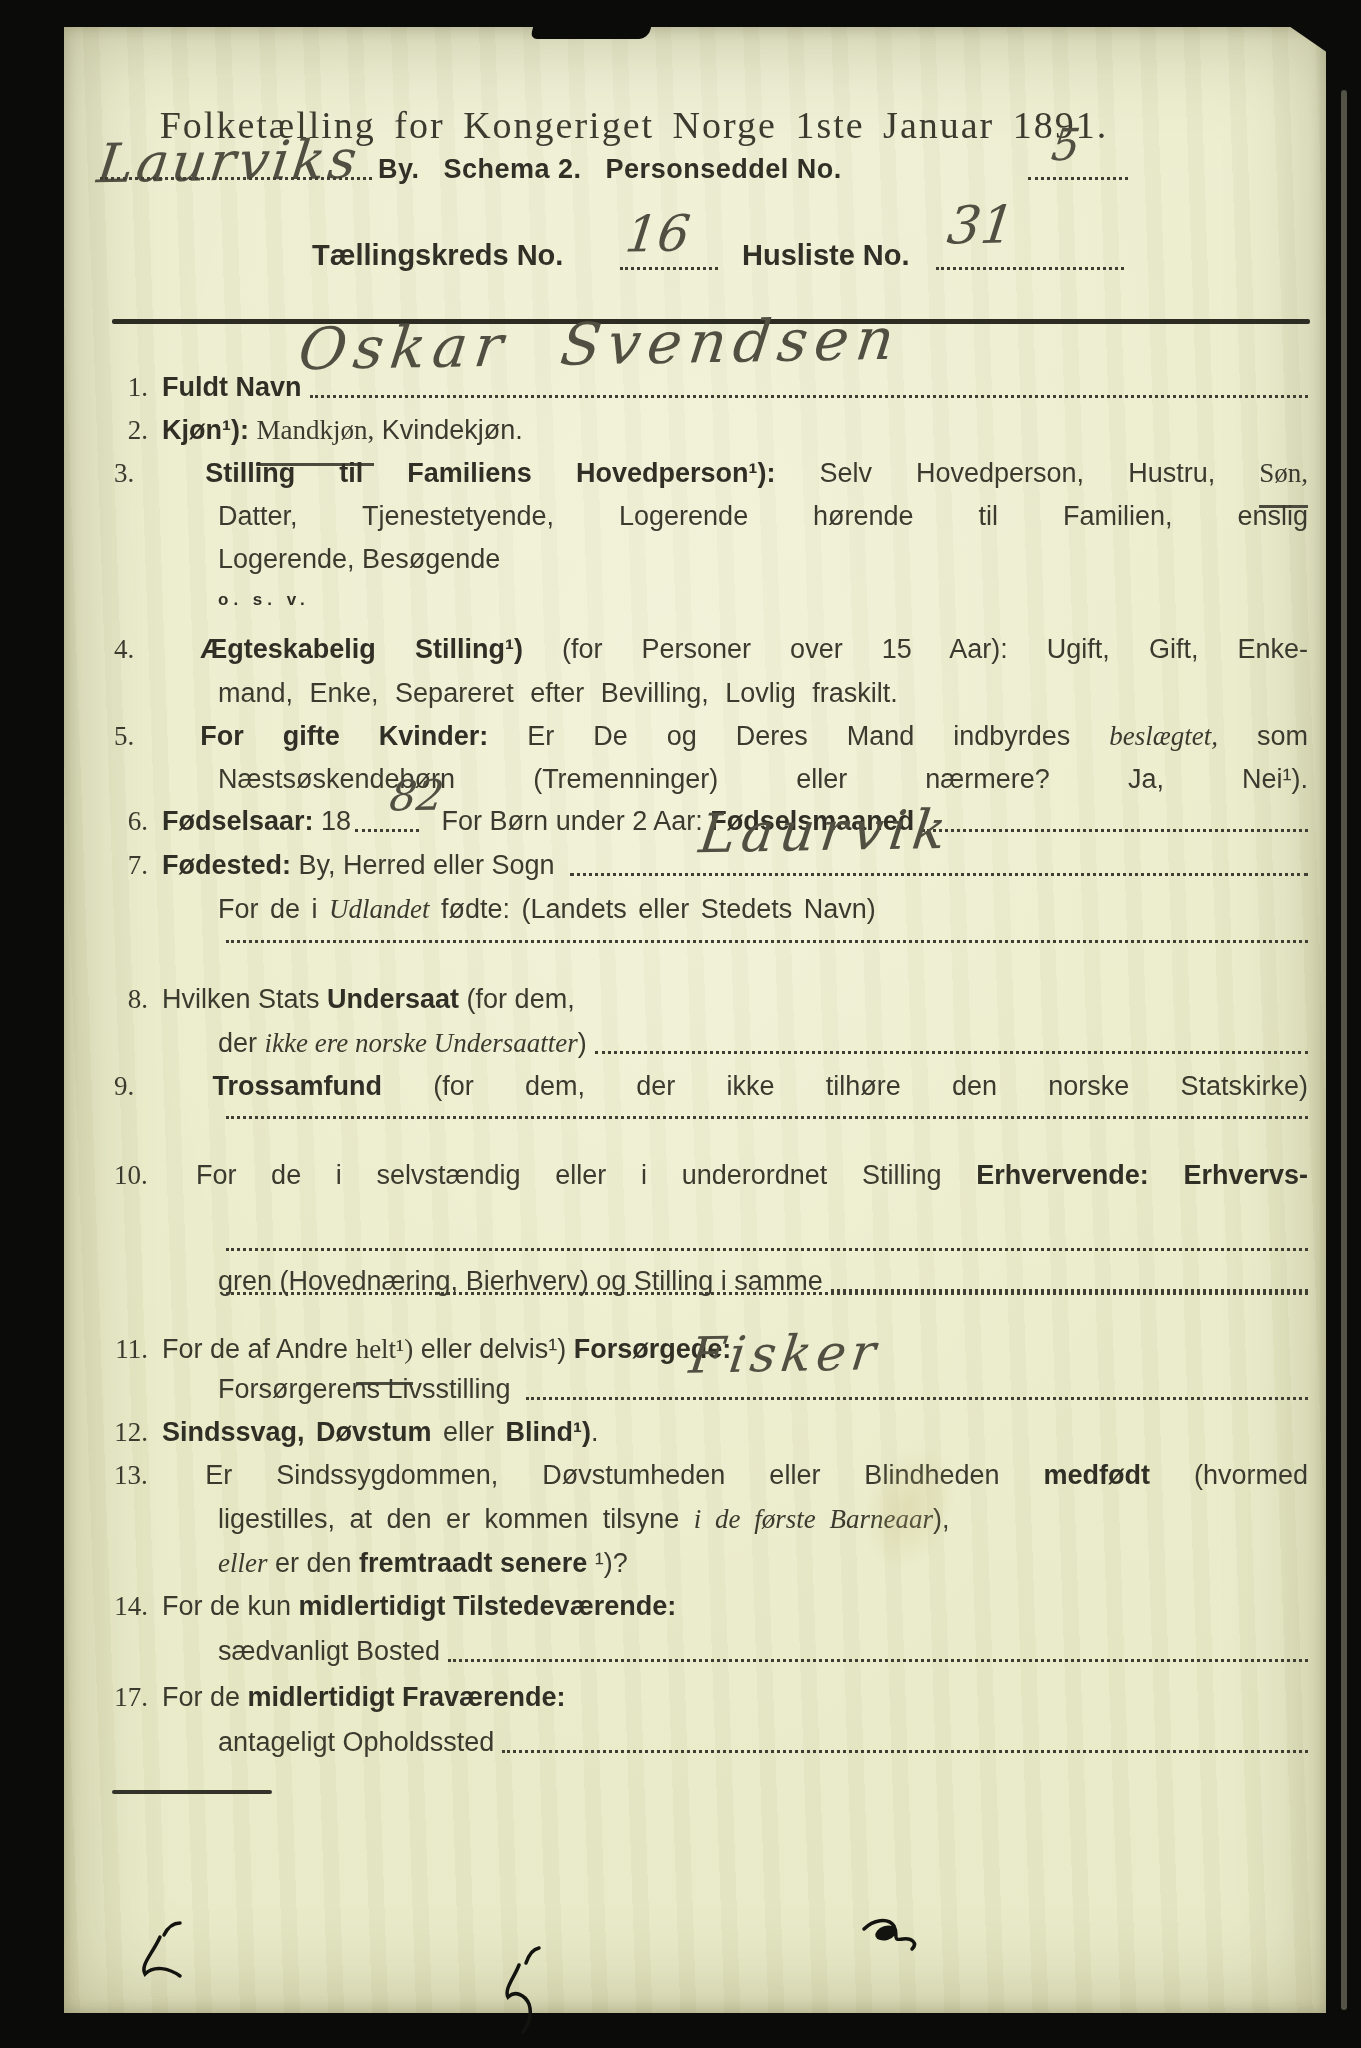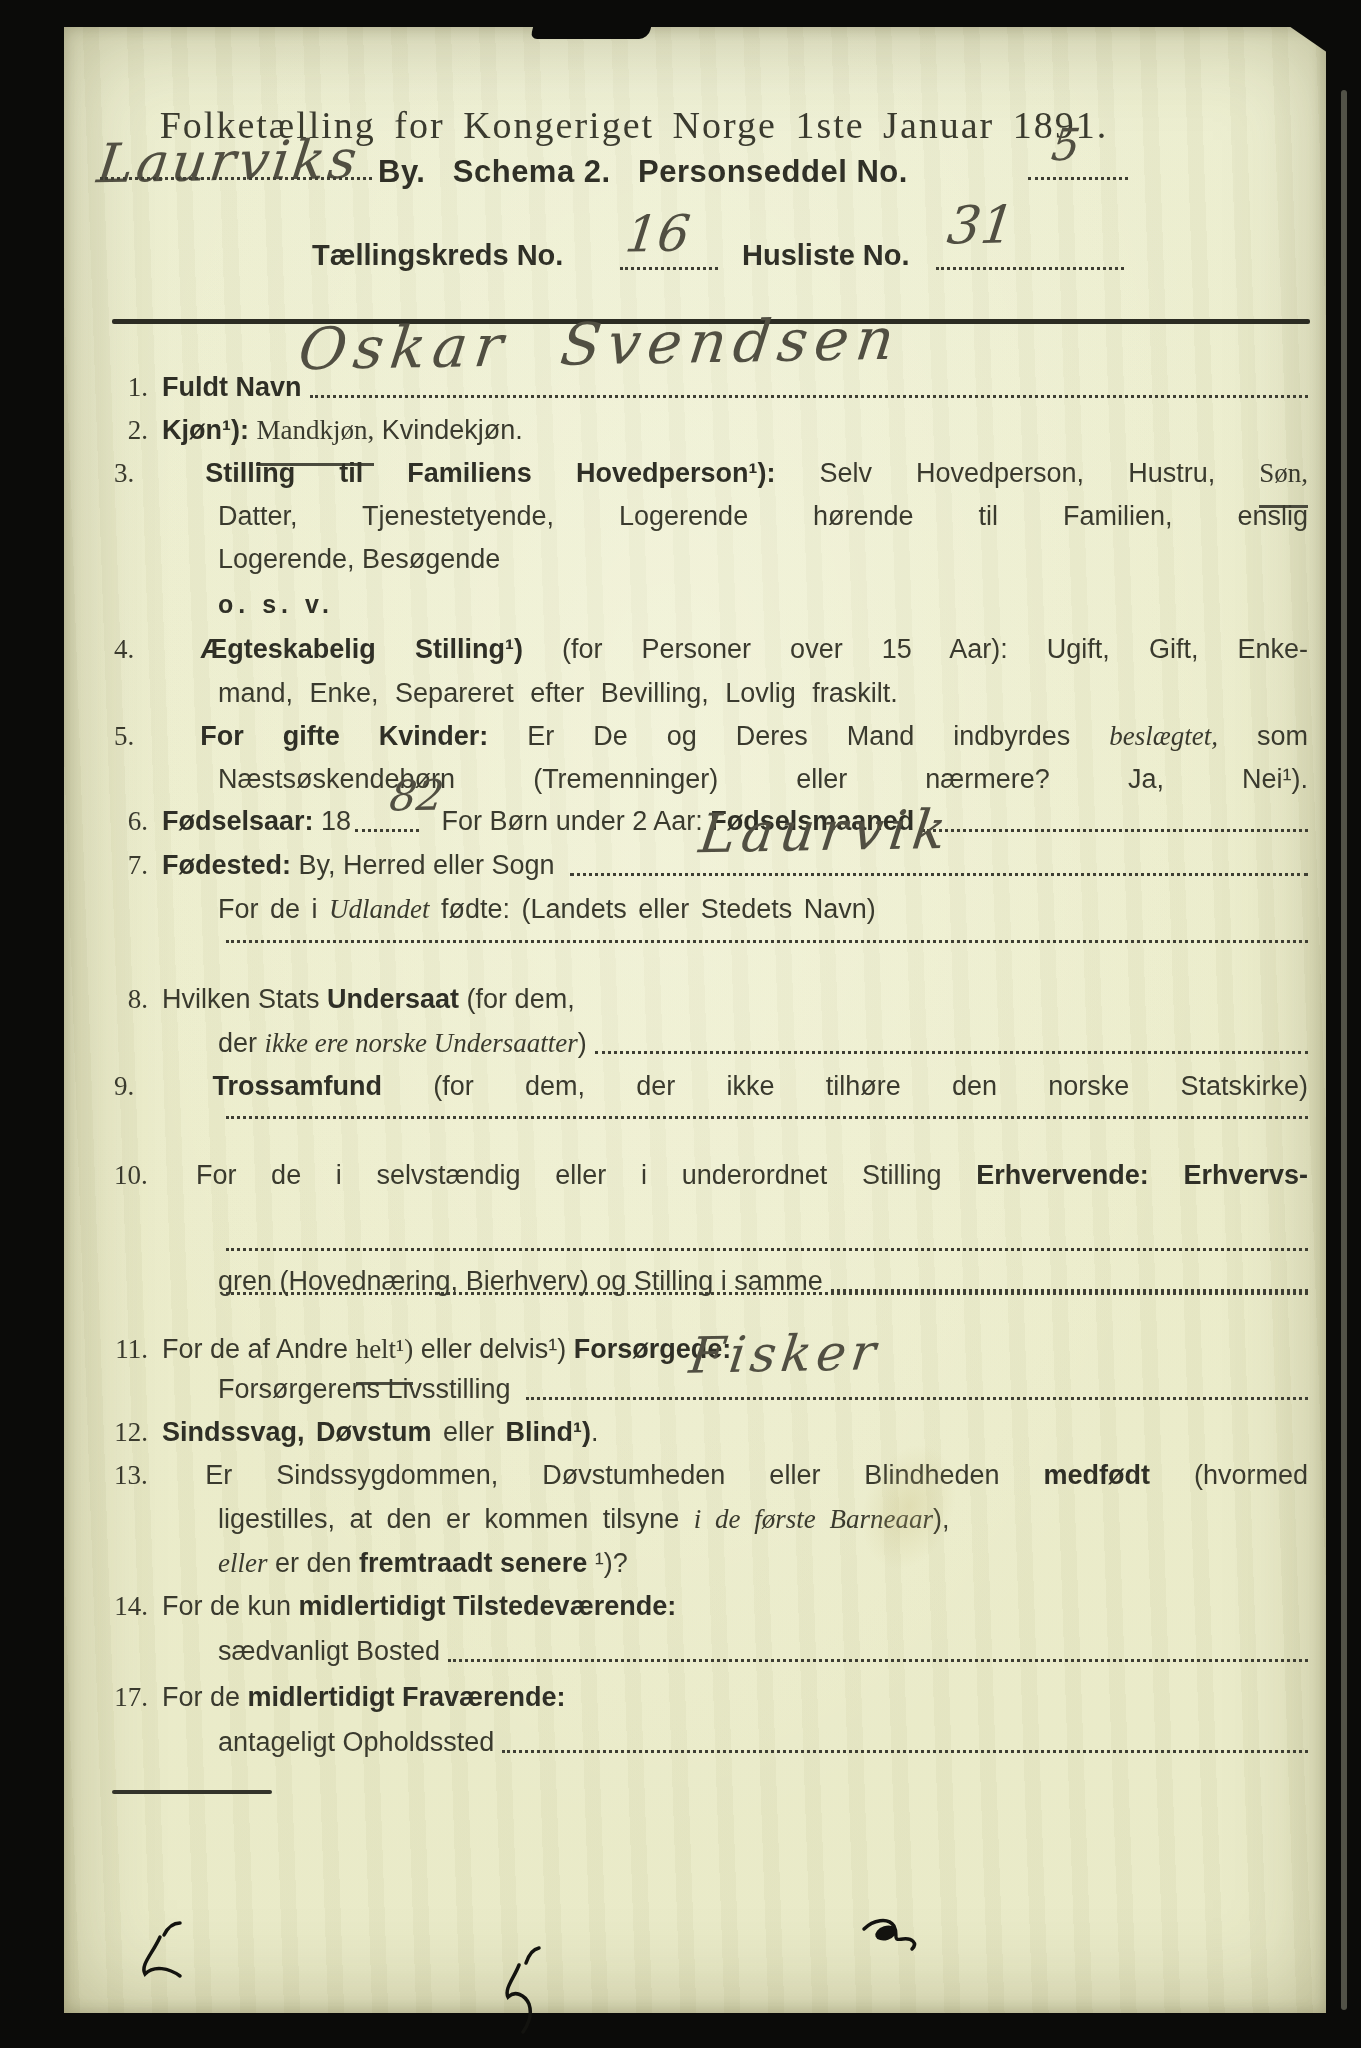--- a/index.html
+++ b/index.html
@@ -21,7 +21,7 @@
   .title{position:absolute;left:30px;top:76px;width:1080px;text-align:center;
          font-size:38px;letter-spacing:2px;word-spacing:7px;color:#3b3b2f;white-space:nowrap;}
   .bold-sans{font-family:"Liberation Sans",sans-serif;font-weight:700;color:#303027;}
-  .subtitle{position:absolute;left:314px;top:127px;font-size:31px;white-space:pre;letter-spacing:0.5px;}
+  .subtitle{position:absolute;left:314px;top:127px;font-size:27px;white-space:pre;letter-spacing:0.5px;}
   .district{position:absolute;top:212px;font-size:29px;white-space:pre;}
   .d-label1{left:248px;}
   .d-label2{left:678px;}

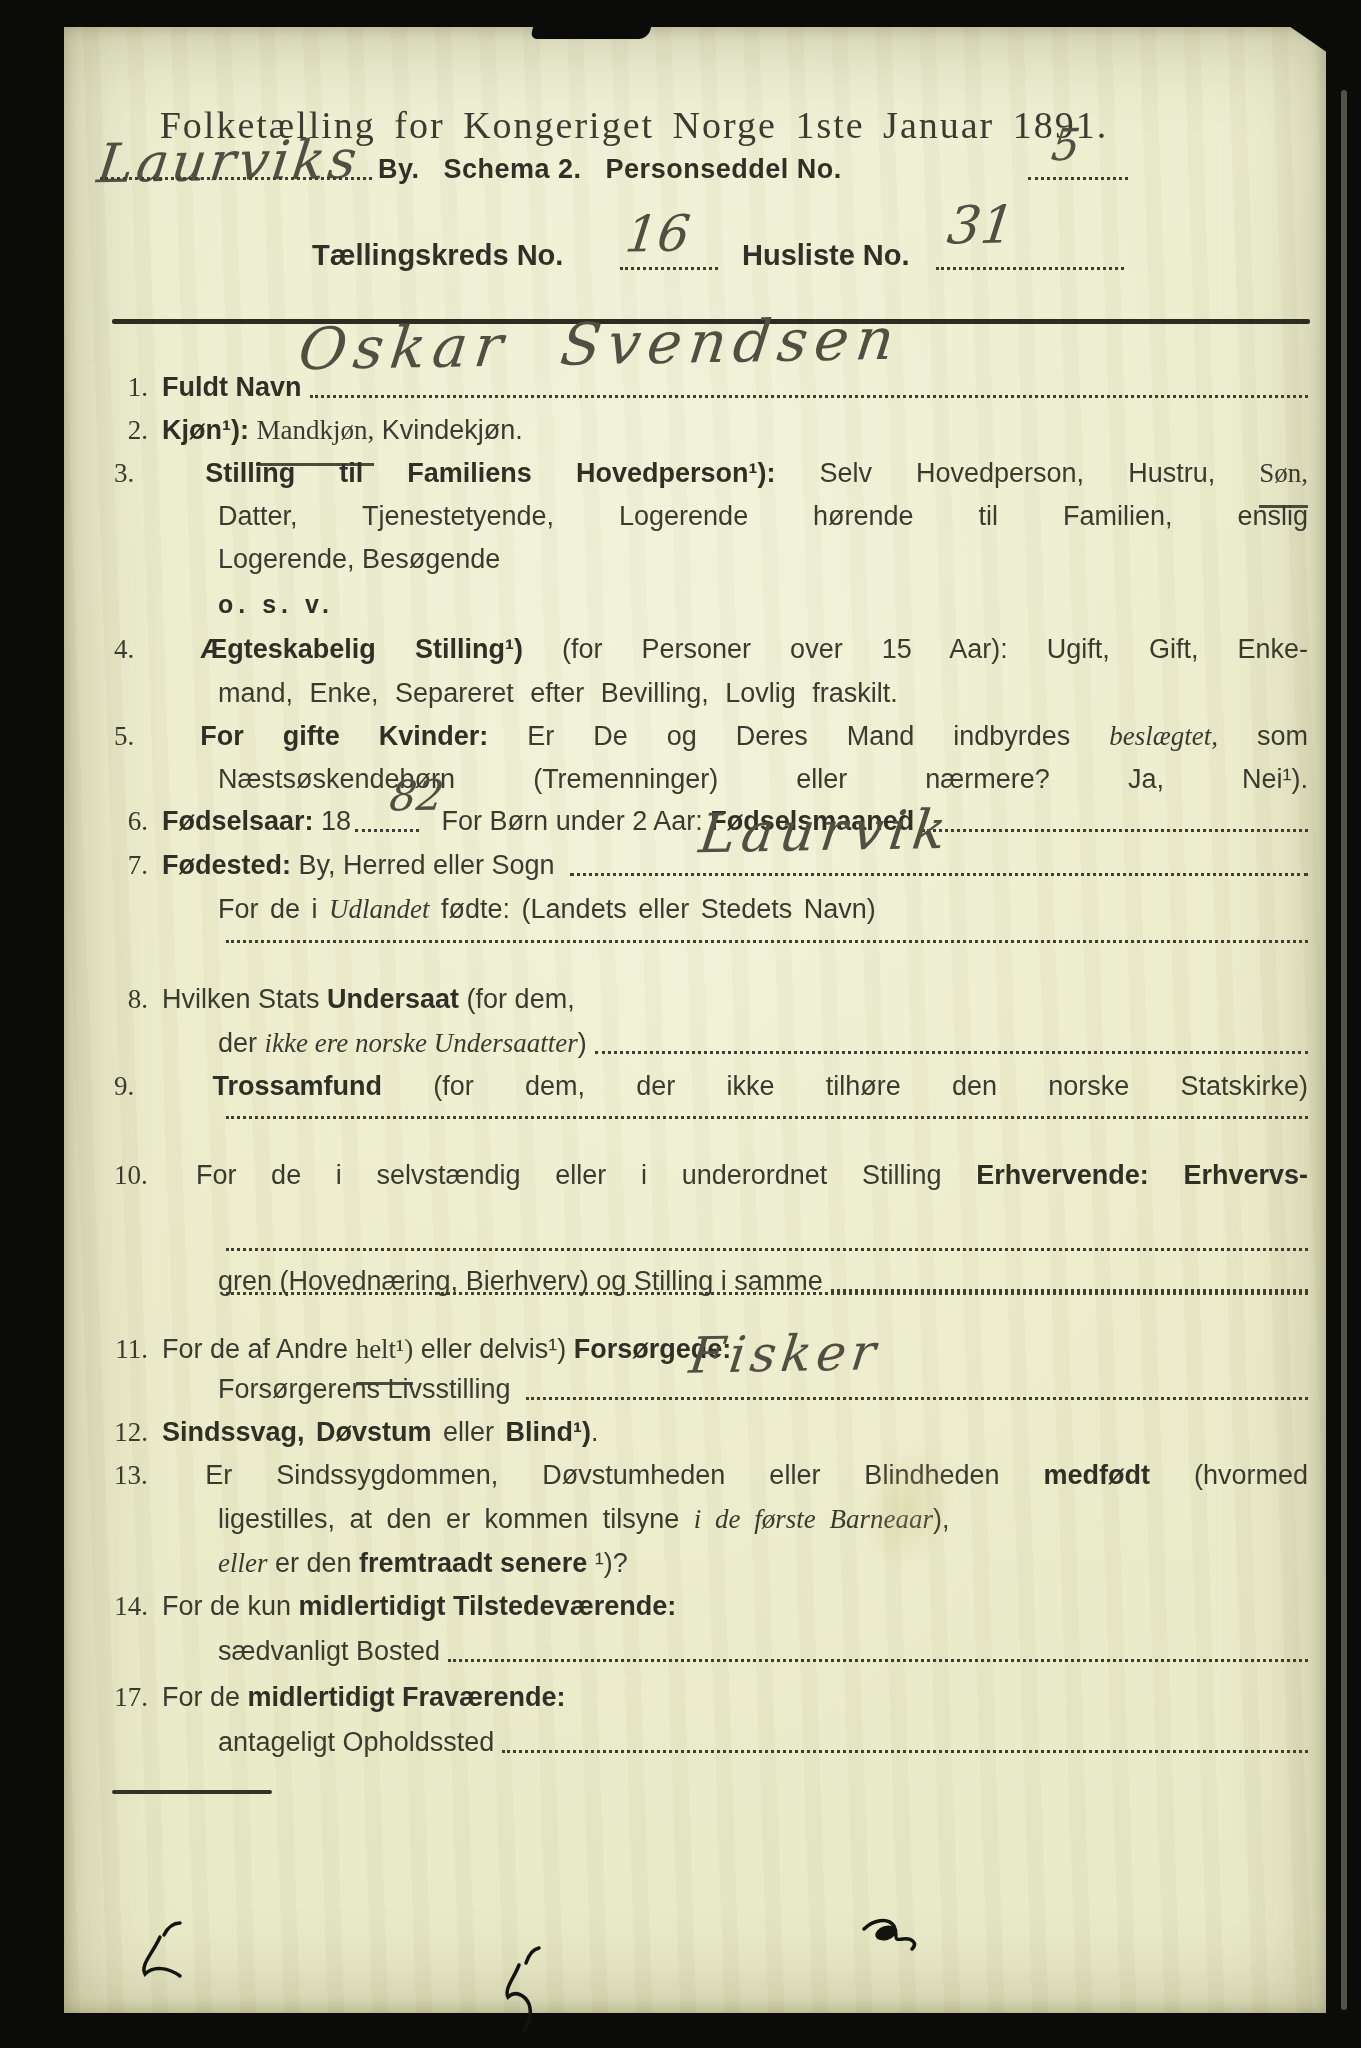--- a/index.html
+++ b/index.html
@@ -43,7 +43,7 @@
   .seg-r{font-family:Liberation Sans, sans-serif;}
   .seg-i{font-family:"Liberation Serif",serif;font-style:italic;}
   .seg-u{font-family:"Liberation Serif",serif;border-bottom:3px solid #4a4a3d;padding-bottom:17px;}
-  .seg-s{font-family:"Liberation Sans",sans-serif;font-weight:700;font-size:25px;letter-spacing:5px;color:#303027;}
+  .seg-s{font-family:"Liberation Sans",sans-serif;font-weight:700;font-size:17px;letter-spacing:5px;color:#303027;}
   .seg-d{flex:1 1 auto;align-self:flex-end;border-bottom:3.5px dotted #3e3e33;margin:0 0 5px 8px;min-width:36px;}
   .seg-d60{flex:0 0 64px;align-self:flex-end;border-bottom:3.5px dotted #3e3e33;margin:0 0 5px 4px;}
   .stain{position:absolute;left:800px;top:1415px;width:90px;height:130px;border-radius:50%;

